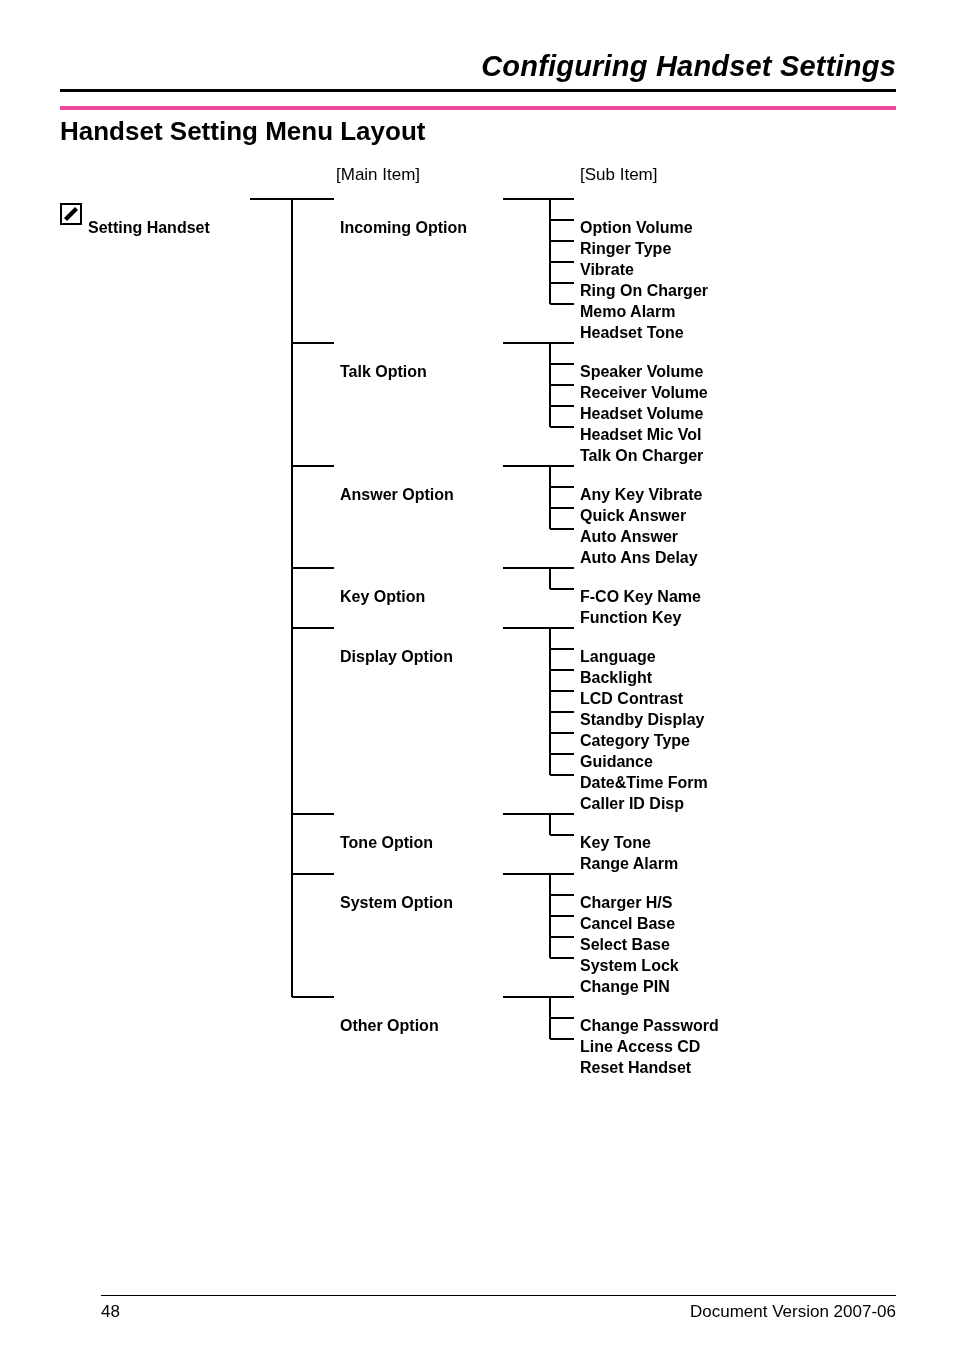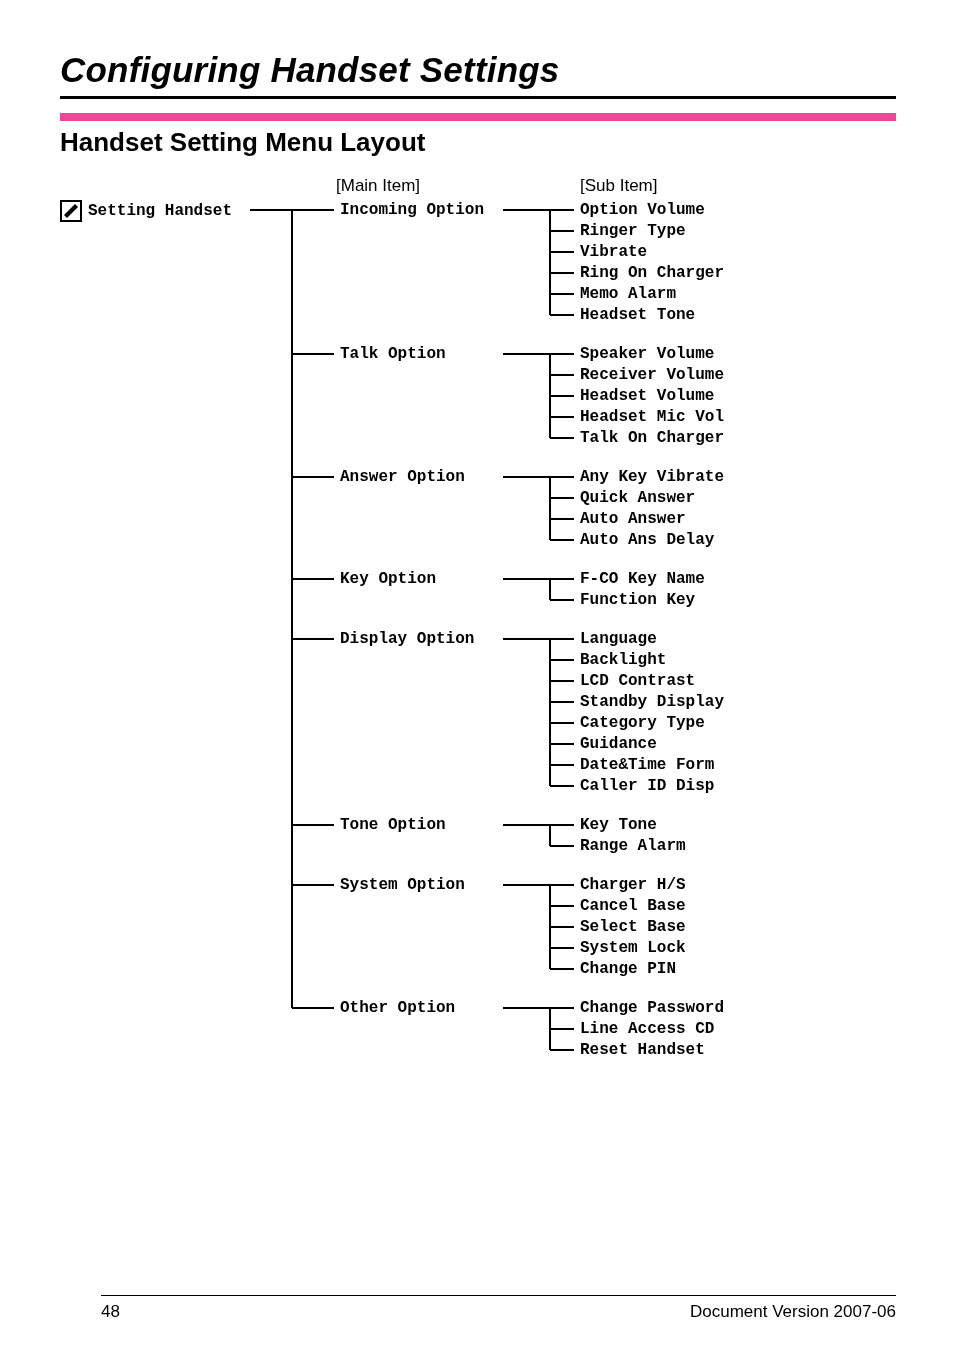--- a/index.html
+++ b/index.html
@@ -20,11 +20,12 @@
     bottom: 42px;
   }
   .header-title {
-    font-size: 35px;
+    font-size: 29px;
     font-weight: bold;
     font-style: italic;
     letter-spacing: 0.2px;
     margin: 0 0 6px 0;
+    text-align: right;
   }
   .hr-thick {
     border: none;

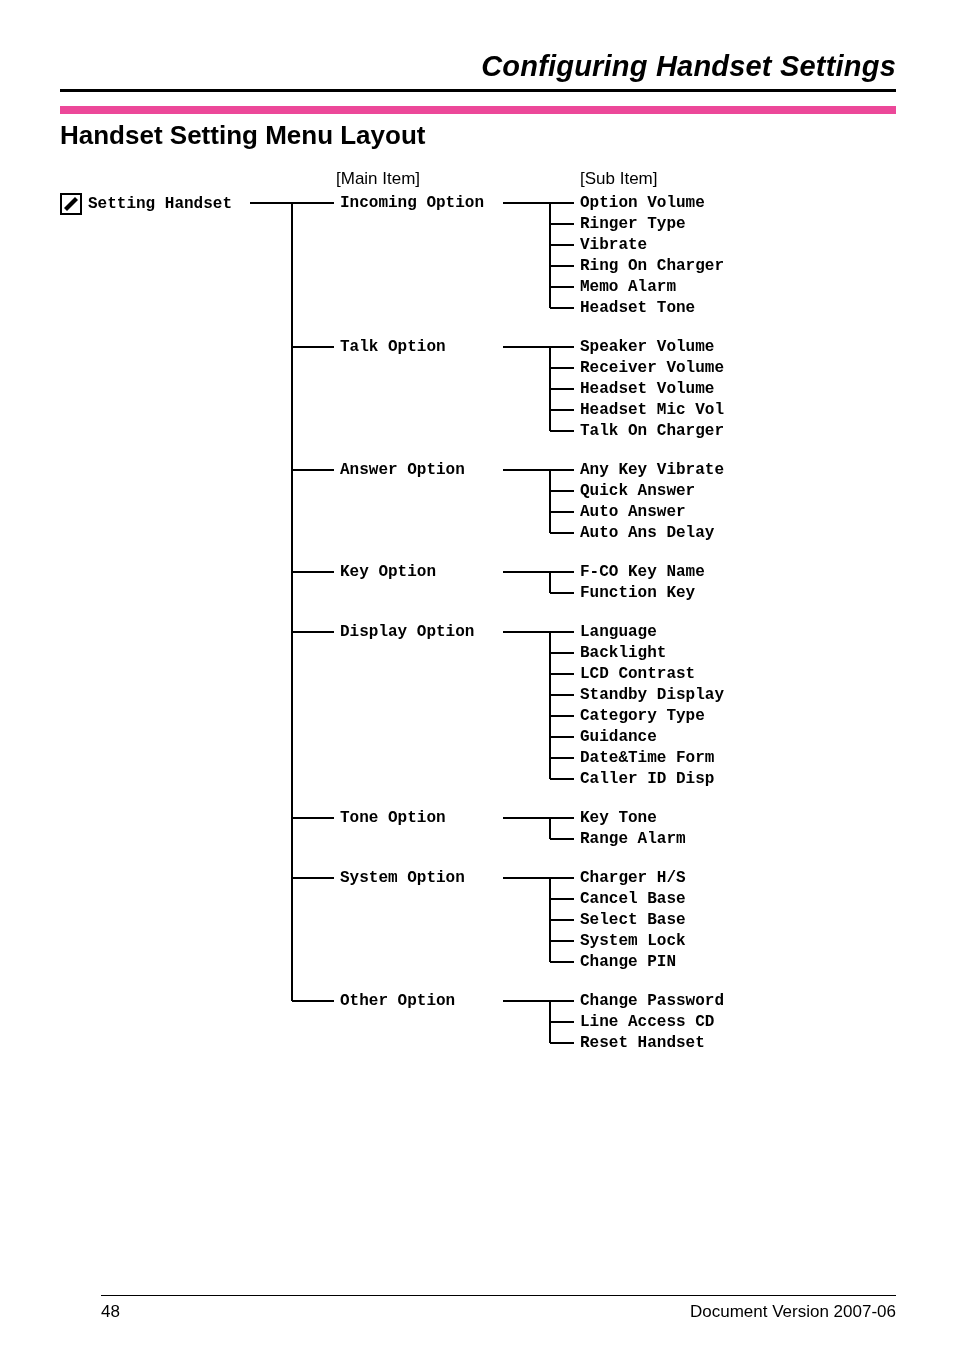--- a/index.html
+++ b/index.html
@@ -33,7 +33,7 @@
     margin: 0 0 14px 0;
   }
   .section-bar {
-    border-top: 8px solid #ec4899;
+    border-top: 4px solid #ec4899;
     padding-top: 6px;
   }
   .section-title {

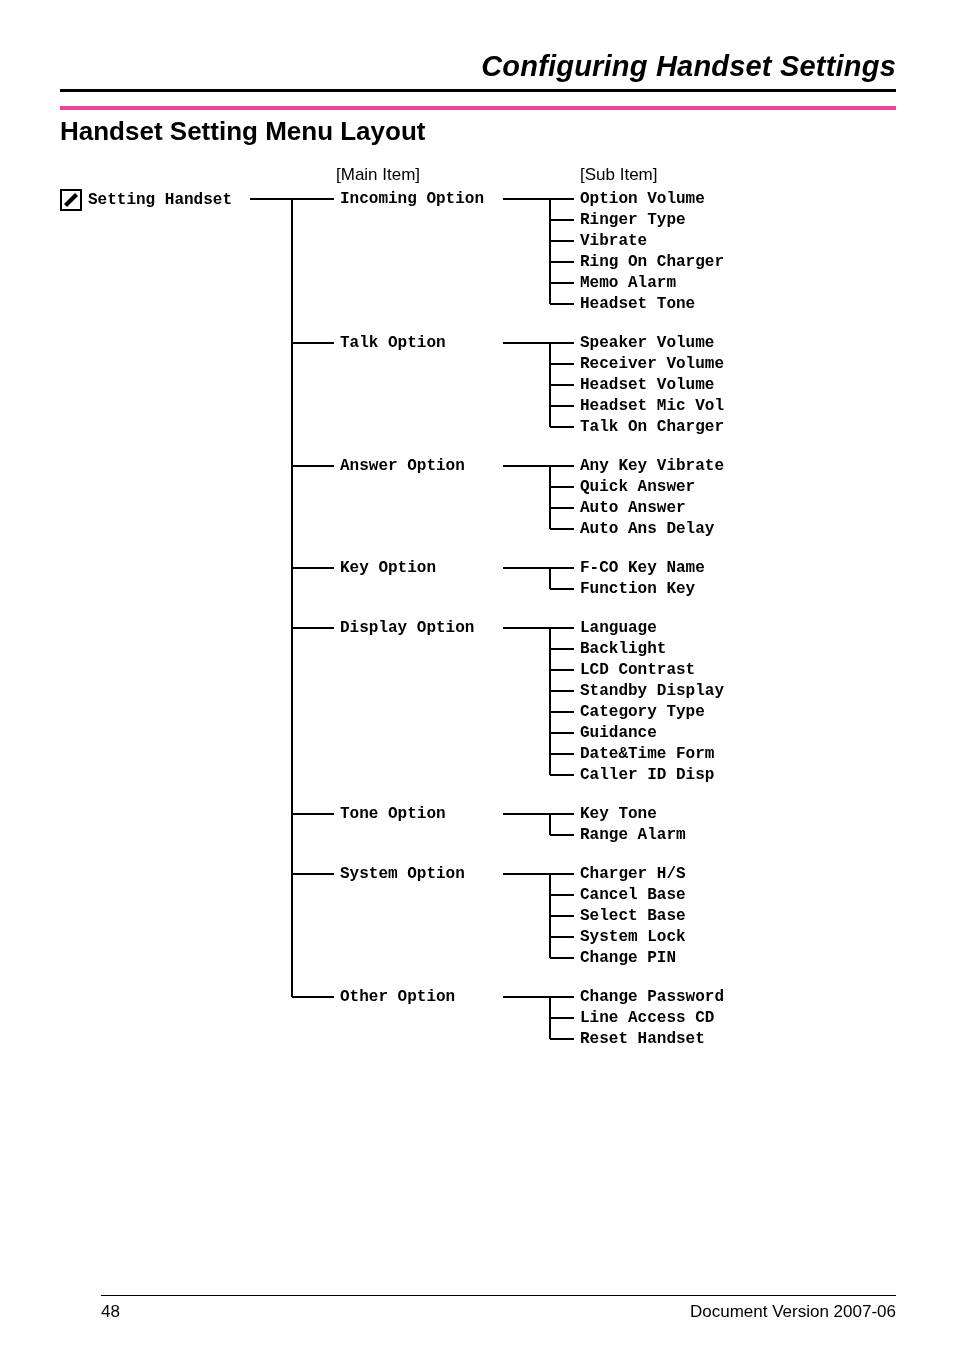--- a/index.html
+++ b/index.html
@@ -69,11 +69,12 @@
     font-weight: normal;
   }
   .mono {
-    font-family: Liberation Mono, monospace;
+    font-family: Liberation Sans, sans-serif;
     font-weight: bold;
     font-size: 16px;
     line-height: 21px;
     white-space: nowrap;
+    margin-top: 28px;
   }
   .root-badge {
     position: absolute;

